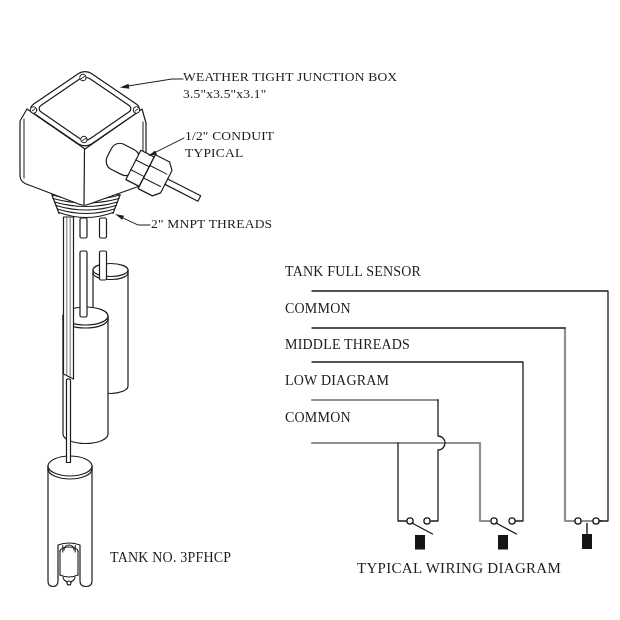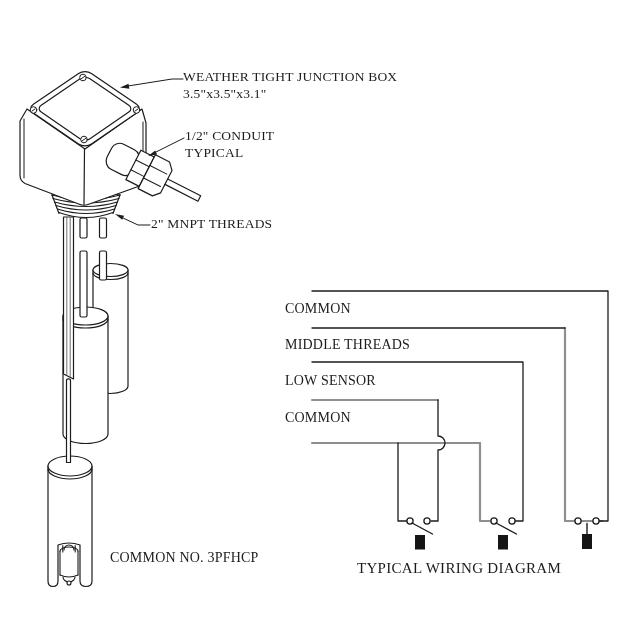--- a/index.html
+++ b/index.html
@@ -170,6 +170,7 @@
 
   <div class="lbl" style="left:110px;top:523px">COMMON NO. 3PFHCP</div>
 
+  <div class="lbl" style="left:285px;top:237px">TANK FULL SENSOR</div>
   <div class="lbl" style="left:285px;top:274px">COMMON</div>
   <div class="lbl" style="left:285px;top:310px">MIDDLE THREADS</div>
   <div class="lbl" style="left:285px;top:346px">LOW SENSOR</div>

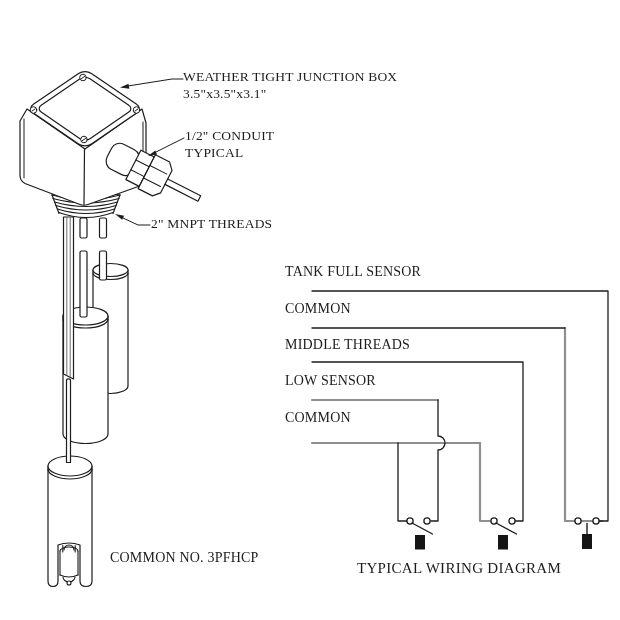--- a/index.html
+++ b/index.html
@@ -173,7 +173,7 @@
   <div class="lbl" style="left:285px;top:237px">TANK FULL SENSOR</div>
   <div class="lbl" style="left:285px;top:274px">COMMON</div>
   <div class="lbl" style="left:285px;top:310px">MIDDLE THREADS</div>
-  <div class="lbl" style="left:285px;top:346px">LOW SENSOR</div>
+  <div class="lbl" style="left:285px;top:346px">LOW DIAGRAM</div>
   <div class="lbl" style="left:285px;top:383px">COMMON</div>
 
   <div class="lbl title" style="left:357px;top:533px">TYPICAL WIRING DIAGRAM</div>

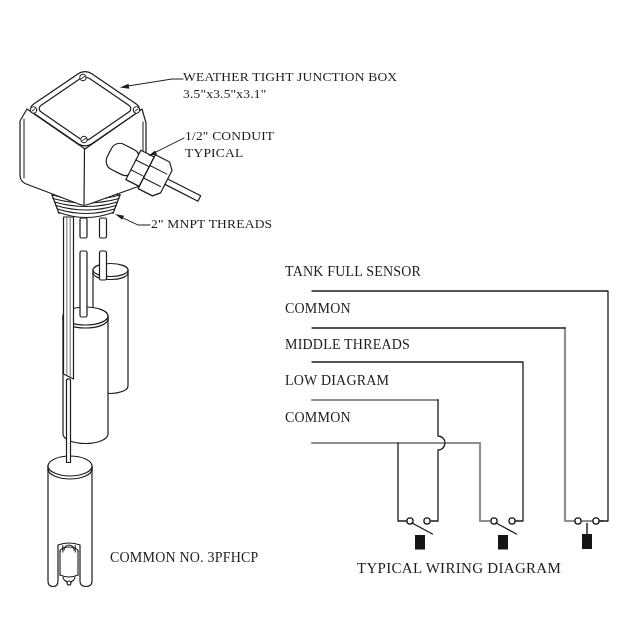--- a/index.html
+++ b/index.html
@@ -168,7 +168,7 @@
 
   <div class="lbl small" style="left:151px;top:189px">2" MNPT THREADS</div>
 
-  <div class="lbl" style="left:110px;top:523px">COMMON NO. 3PFHCP</div>
+  <div class="lbl" style="left:110px;top:523px">TANK NO. 3PFHCP</div>
 
   <div class="lbl" style="left:285px;top:237px">TANK FULL SENSOR</div>
   <div class="lbl" style="left:285px;top:274px">COMMON</div>

